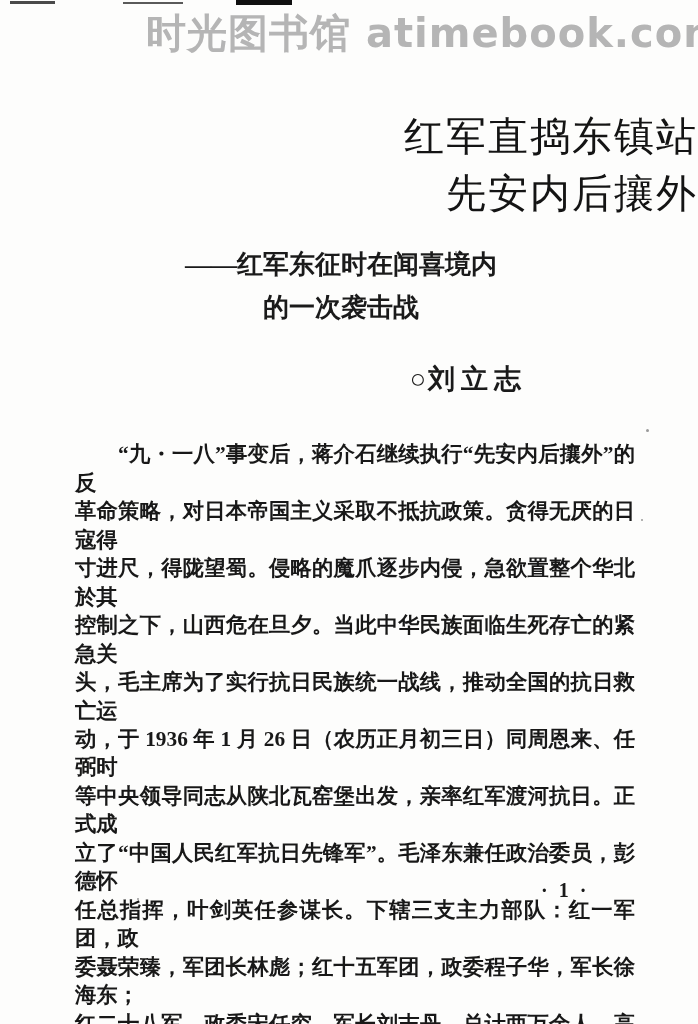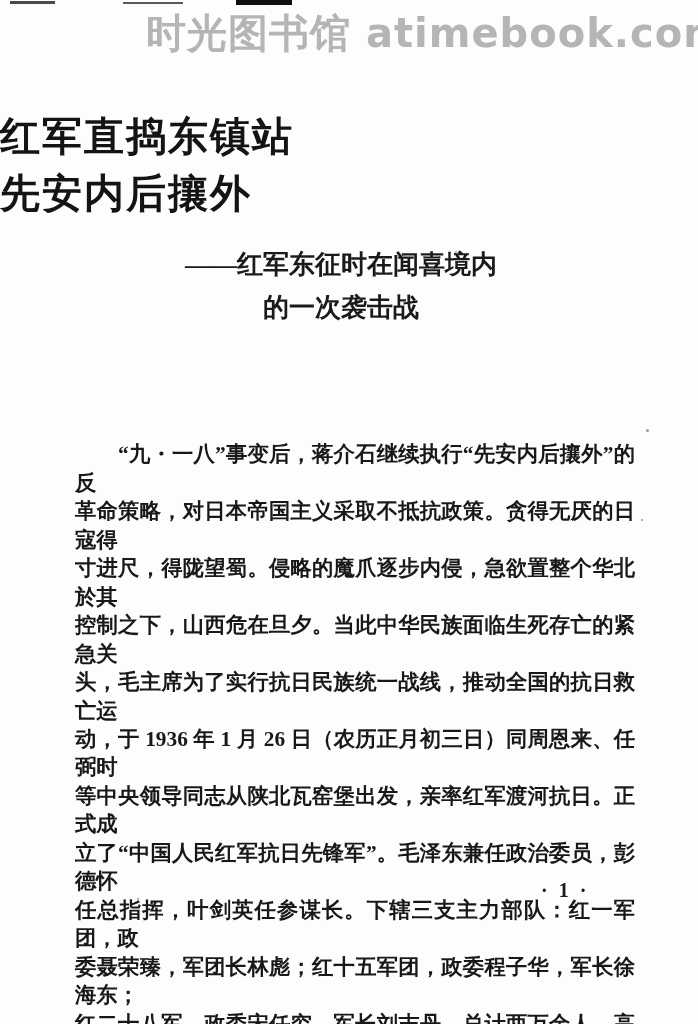--- a/index.html
+++ b/index.html
@@ -31,8 +31,8 @@
     top: 108px;
     left: 0;
     width: 100%;
-    text-align: left;
-    font-weight: bold;
+    text-align: right;
+    font-weight: normal;
     font-size: 40px;
     line-height: 57px;
     letter-spacing: 2px;

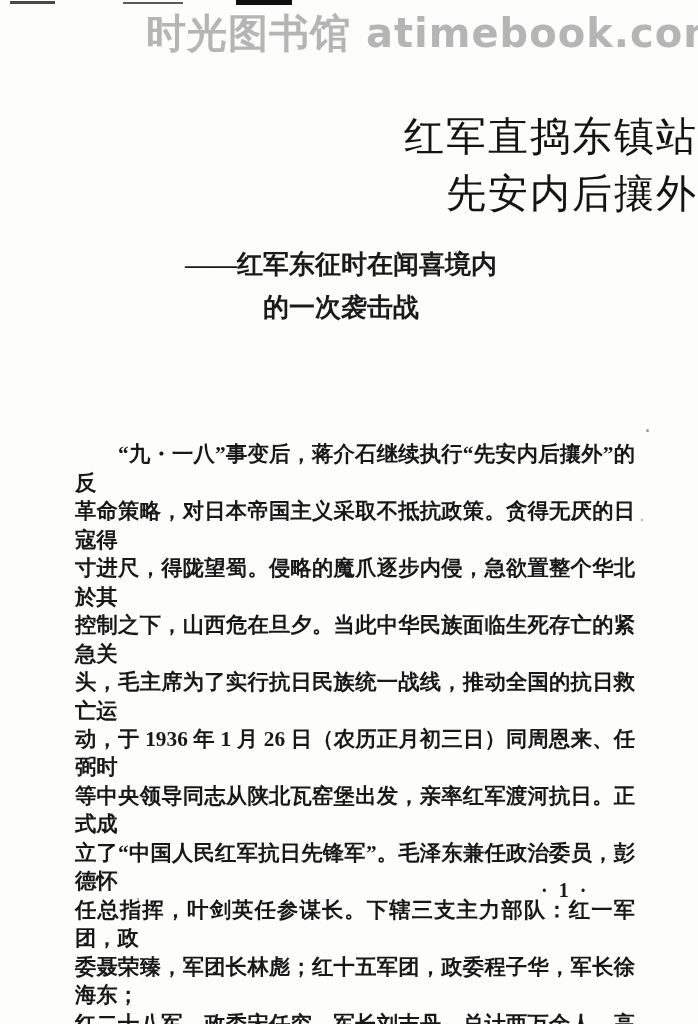--- a/index.html
+++ b/index.html
@@ -111,6 +111,9 @@
     <div>的一次袭击战</div>
   </div>
 
+  <div class="author-line">
+    <span class="marker">○</span><span class="name">刘立志</span>
+  </div>
 
   <div class="body-text">
     <p class="paragraph">　　“九・一八”事变后，蒋介石继续执行“先安内后攘外”的反

